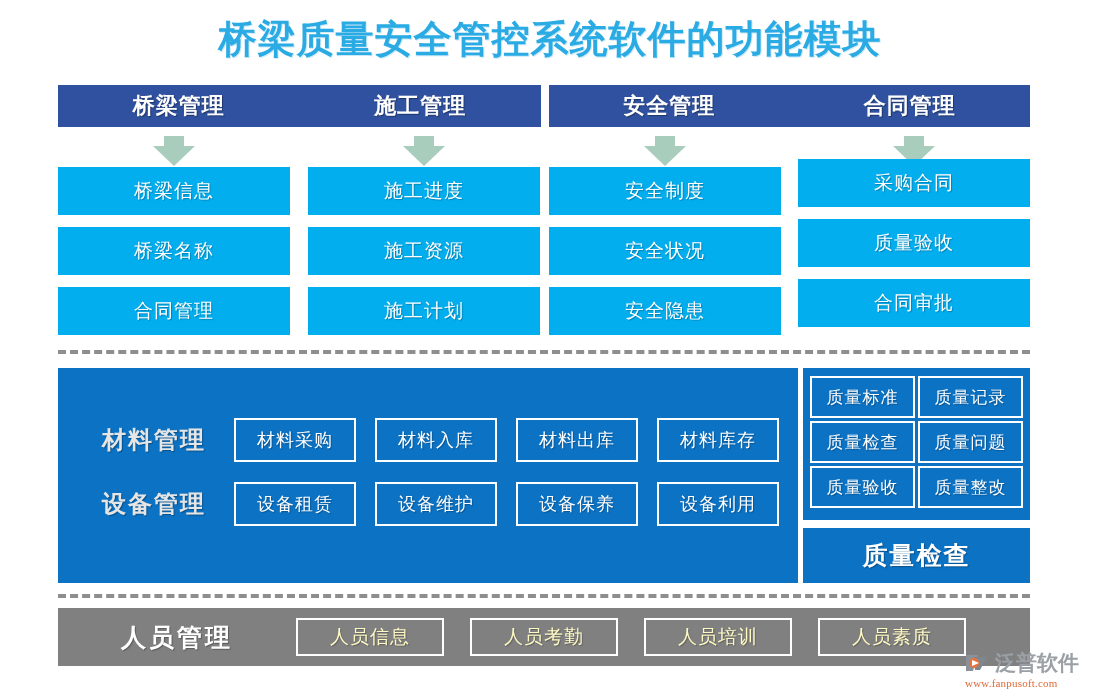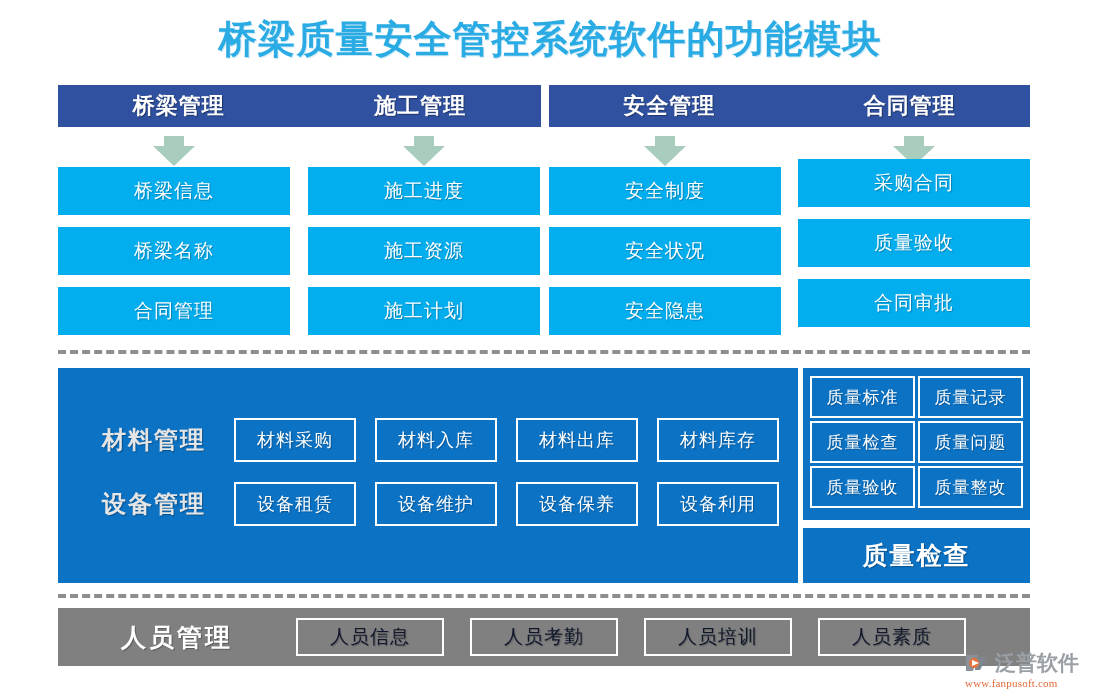--- a/index.html
+++ b/index.html
@@ -232,7 +232,7 @@
     height: 38px;
     margin-right: 26px;
     border: 2px solid #ffffff;
-    color: #0f172a;
+    color: #fef9c3;
     font-size: 19px;
     display: flex;
     align-items: center;

